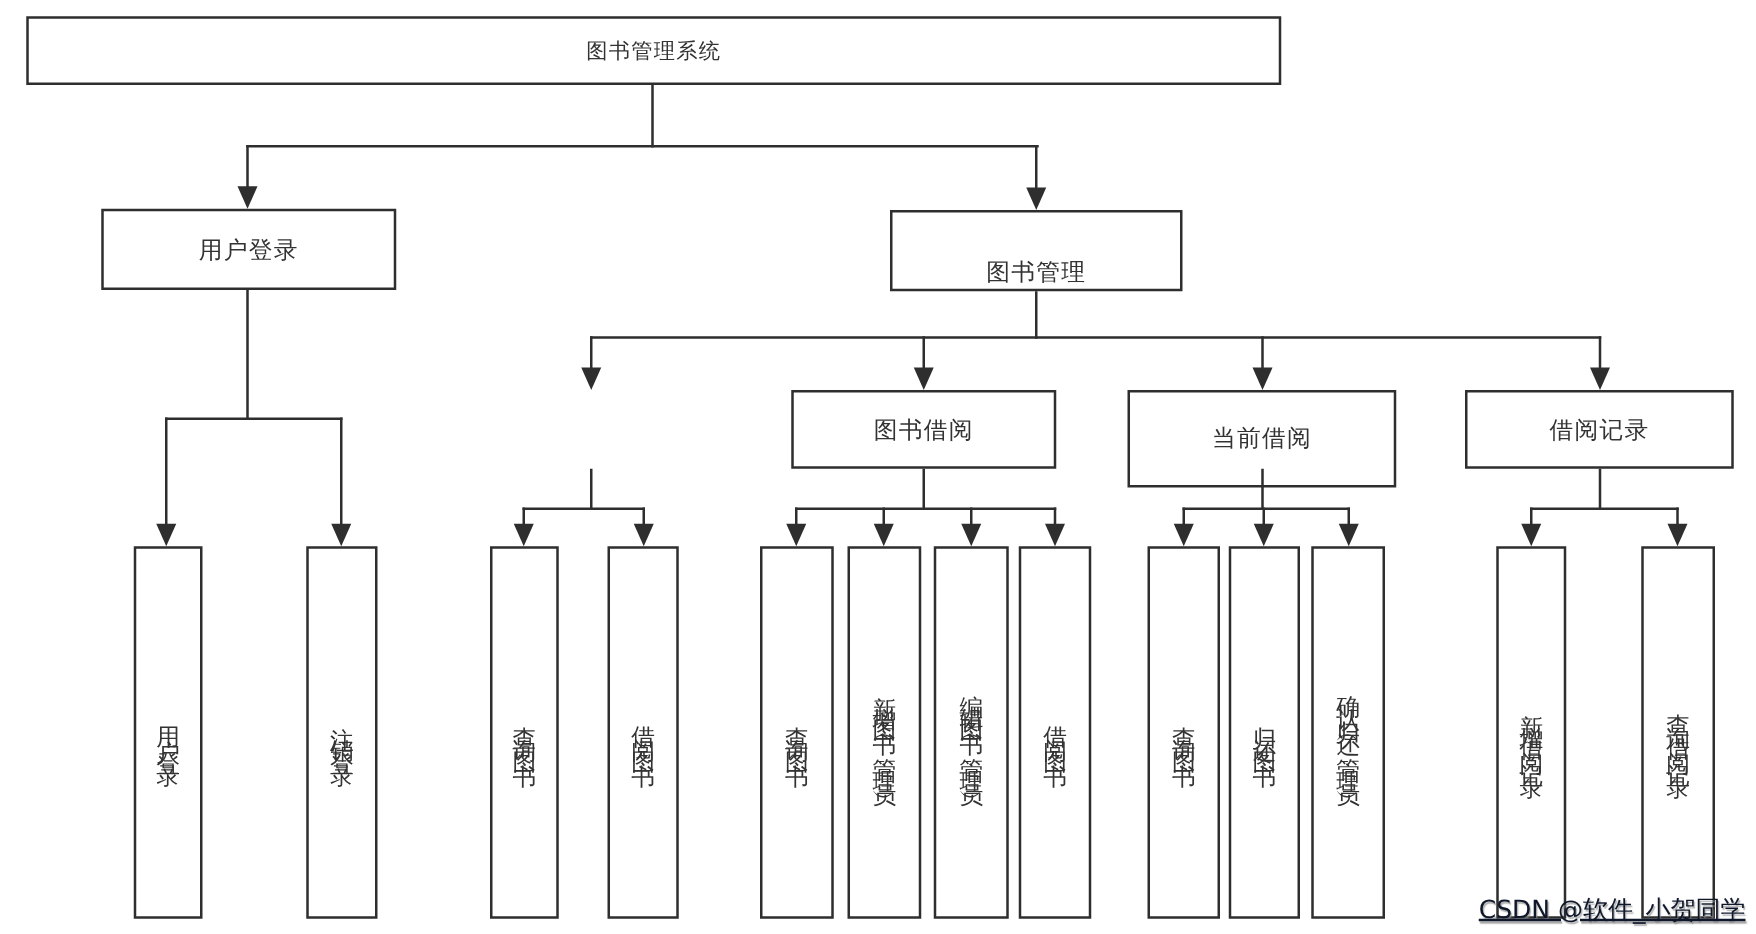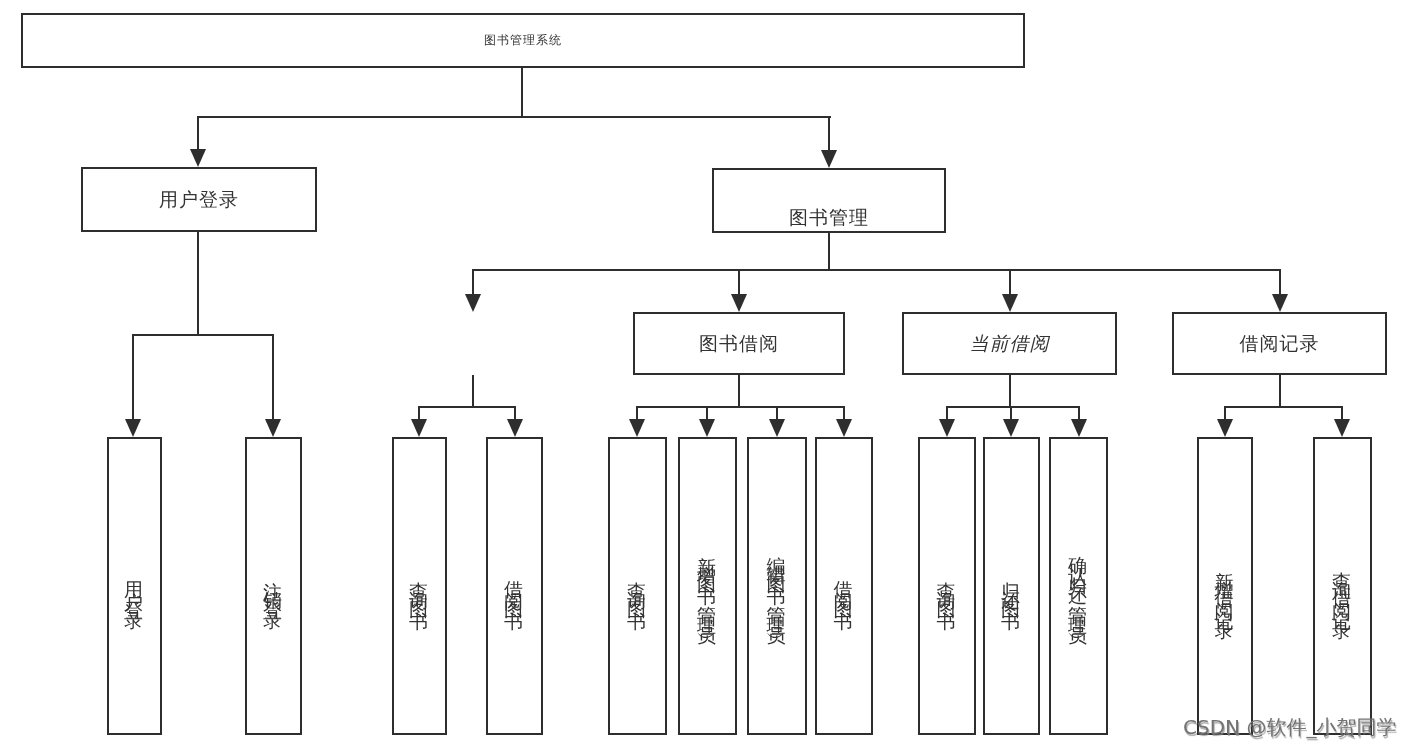--- a/index.html
+++ b/index.html
@@ -19,7 +19,7 @@
     color:#333333;
   }
   .hlabel{font-size:19px;letter-spacing:1px;}
-  .root-label{font-size:12px;letter-spacing:1px;}
+  .root-label{font-size:17px;letter-spacing:1px;}
   .vbox{
     writing-mode:vertical-rl;
     text-orientation:mixed;

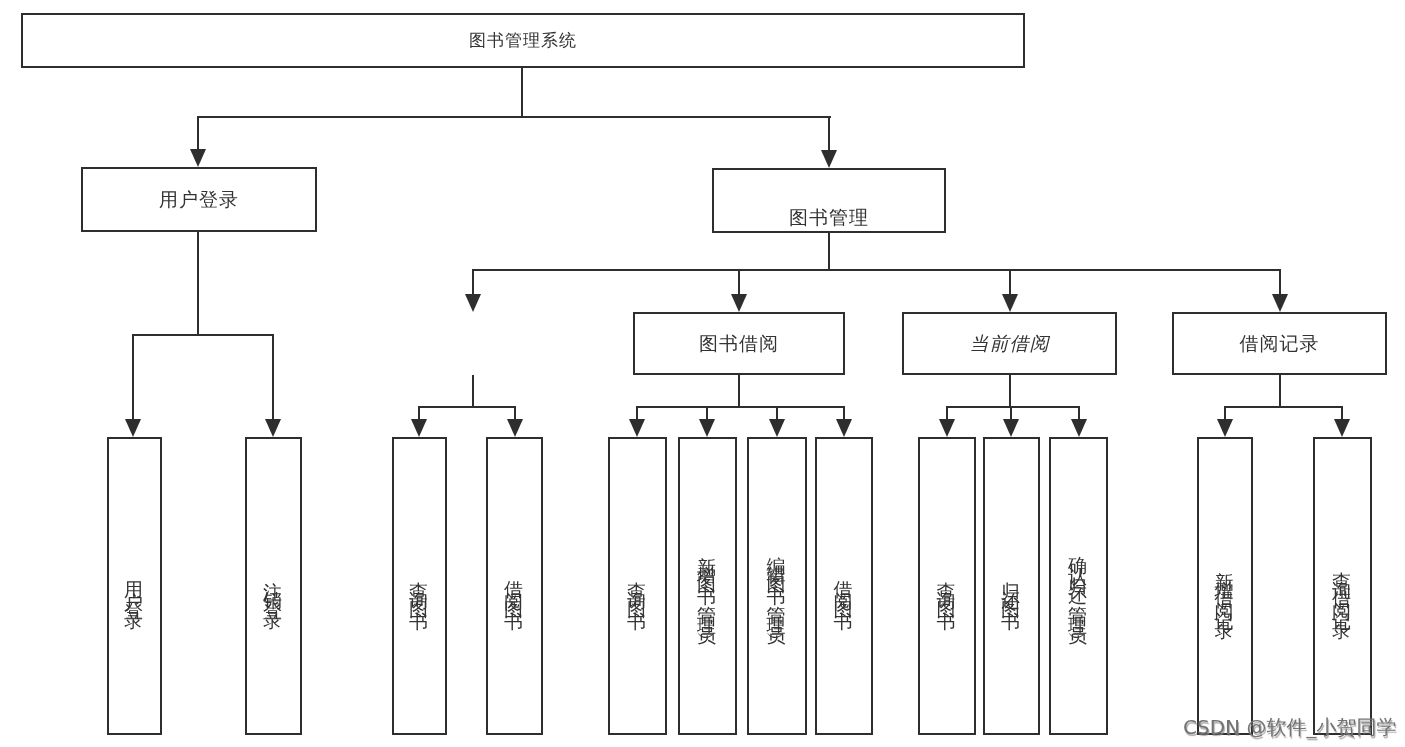--- a/index.html
+++ b/index.html
@@ -63,7 +63,7 @@
   <div class="box" style="left:633px;top:312px;width:212px;height:63px;">
     <span class="hlabel">图书借阅</span>
   </div>
-  <div class="box" style="left:902px;top:312px;width:215px;height:63px;font-style:italic;">
+  <div class="box" style="left:902px;top:312px;width:215px;height:78px;">
     <span class="hlabel">当前借阅</span>
   </div>
   <div class="box" style="left:1172px;top:312px;width:215px;height:63px;">

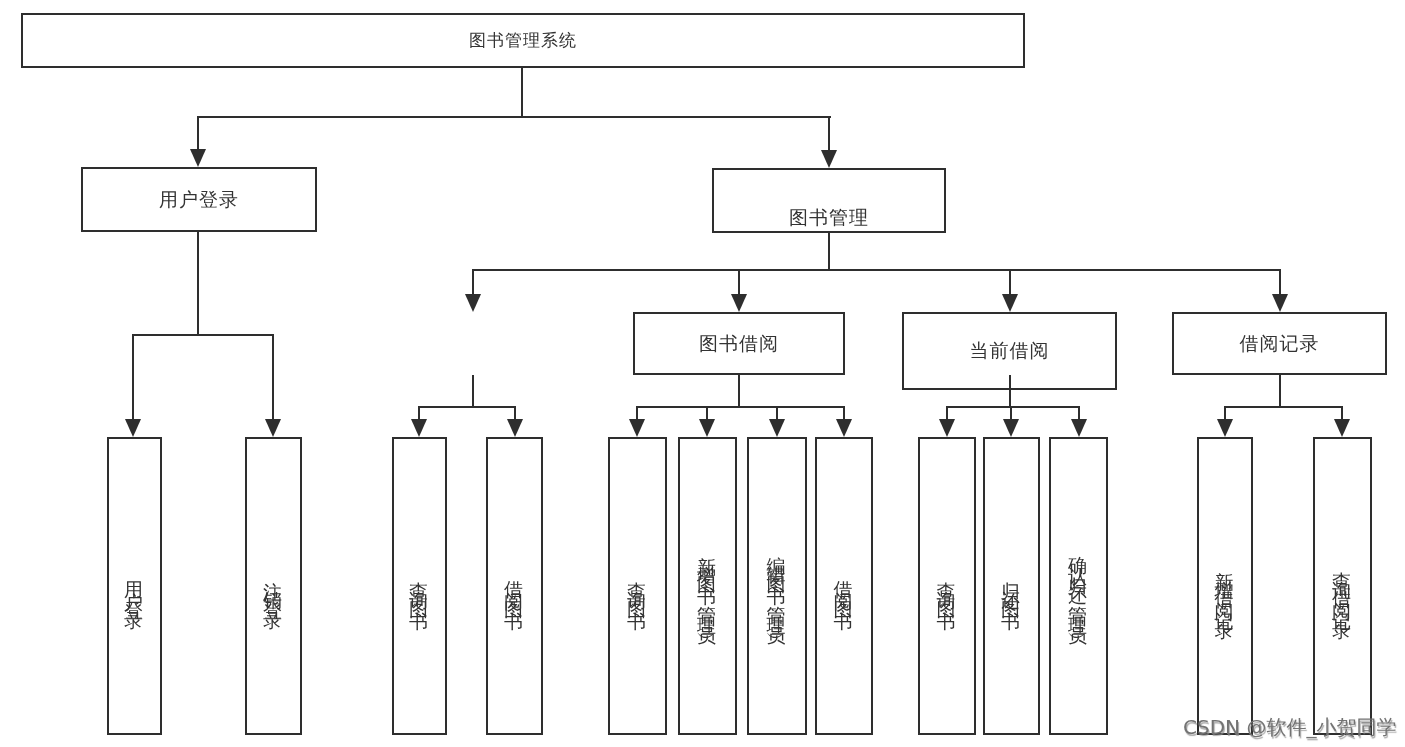--- a/index.html
+++ b/index.html
@@ -38,10 +38,11 @@
     position:absolute;
     left:1183px;top:714px;
     font-size:20px;
-    color:#737373;
+    color:#0f172a;
     text-shadow:1px 2px 1px rgba(140,140,140,0.75);
     z-index:10;
     white-space:nowrap;
+    text-decoration:underline;
   }
 </style>
 </head>

